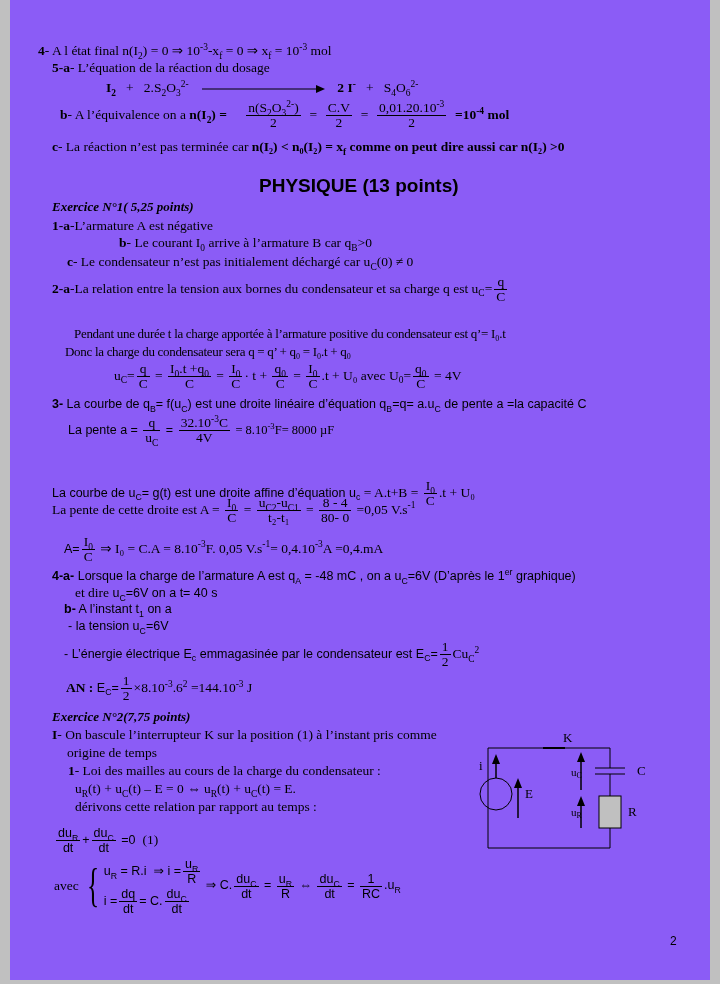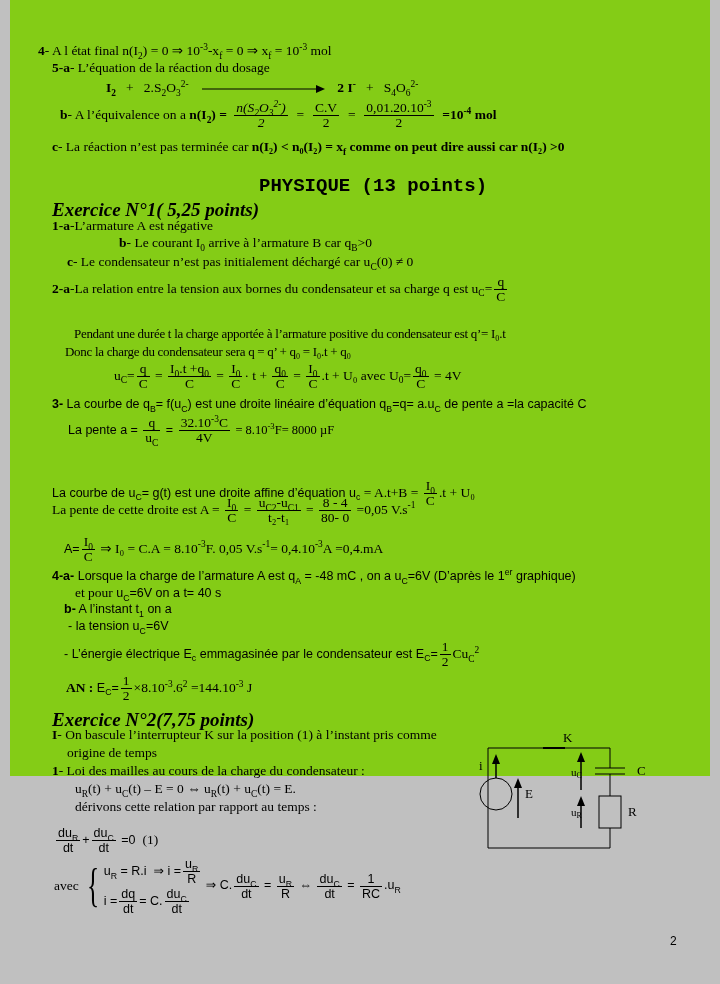--- a/index.html
+++ b/index.html
@@ -4,7 +4,7 @@
 <style>
   html, body { margin:0; padding:0; }
   body { width:720px; height:984px; background:#c0c0c0; position:relative; overflow:hidden; }
-  .page { position:absolute; left:10px; top:0; width:700px; height:776px; background:#84cc16; }
+  .page { position:absolute; left:10px; top:0; width:700px; height:980px; background:#8b5cf6; }
   .ln { position:absolute; white-space:nowrap; color:#000; }
   .ser { font-family:"Liberation Serif", serif; font-size:13.5px; }
   .sans { font-family:"Liberation Sans", sans-serif; font-size:12.5px; }

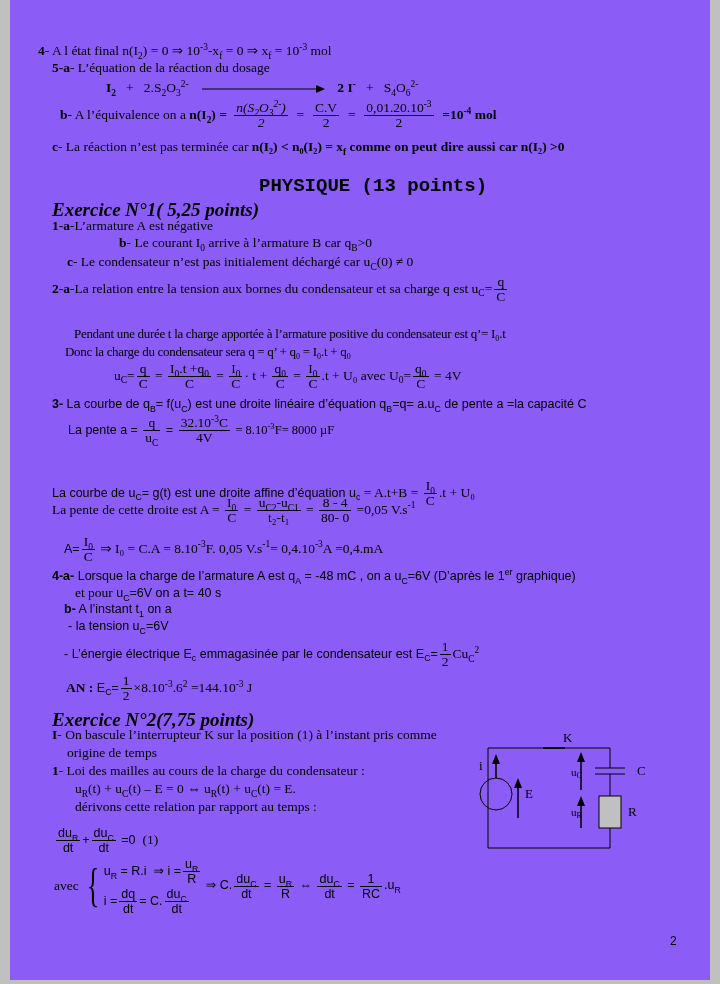--- a/index.html
+++ b/index.html
@@ -44,7 +44,7 @@
   </div>
   <div class="ln ser" style="left:50px; top:101px;">
     <b>b</b><span>- A l’équivalence on a </span><b><span>n(I</span><sub>2</sub>) =</b>
-    <span class="frac" style="margin-left:4px;font-style:italic;"><span class="num"><span>n(S</span><sub>2</sub>O<sub>3</sub><sup>2-</sup>)</span><span>2</span></span>
+    <span class="frac" style="margin-left:16px;"><span class="num"><span>n(S</span><sub>2</sub>O<sub>3</sub><sup>2-</sup>)</span><span>2</span></span>
     &nbsp;=&nbsp;
     <span class="frac"><span class="num">C.V</span><span>2</span></span>
     &nbsp;=&nbsp;

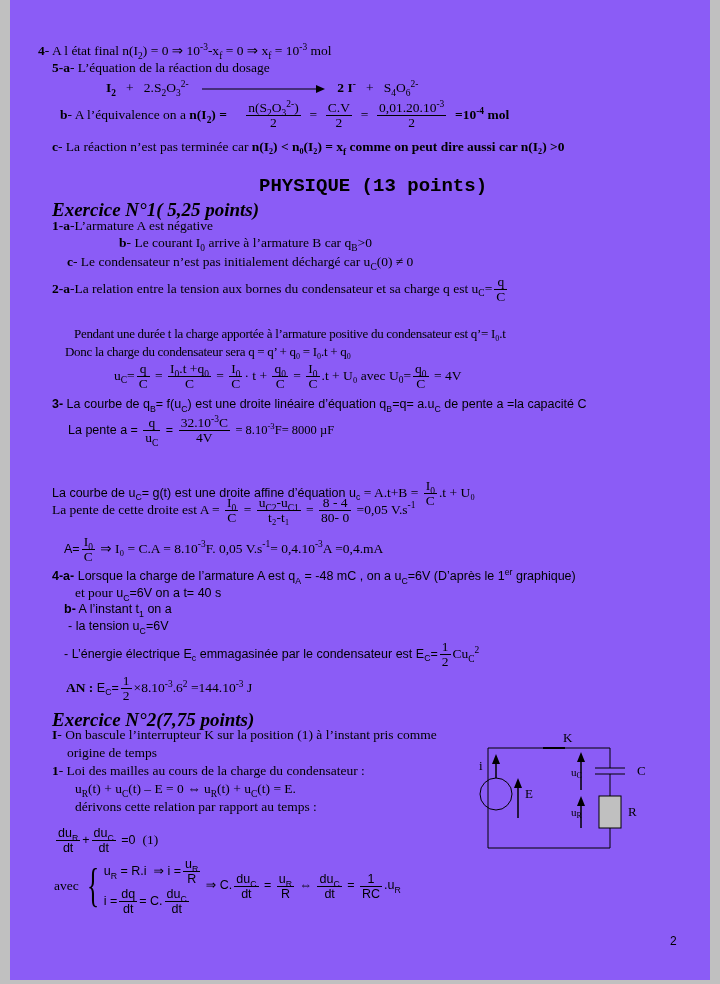--- a/index.html
+++ b/index.html
@@ -9,7 +9,7 @@
   .ser { font-family:"Liberation Serif", serif; font-size:13.5px; }
   .sans { font-family:"Liberation Sans", sans-serif; font-size:12.5px; }
   .bi { font-weight:bold; font-style:italic; font-size:19px; }
-  .title { font-family:Liberation Mono, monospace; font-weight:bold; font-size:19px; }
+  .title { font-family:Liberation Sans, sans-serif; font-weight:bold; font-size:19px; }
   sub, sup { font-size:70%; line-height:0; }
   .frac { display:inline-block; vertical-align:middle; text-align:center; margin:0 2px; }
   .frac > span { display:block; line-height:14px; padding:0 2px; }

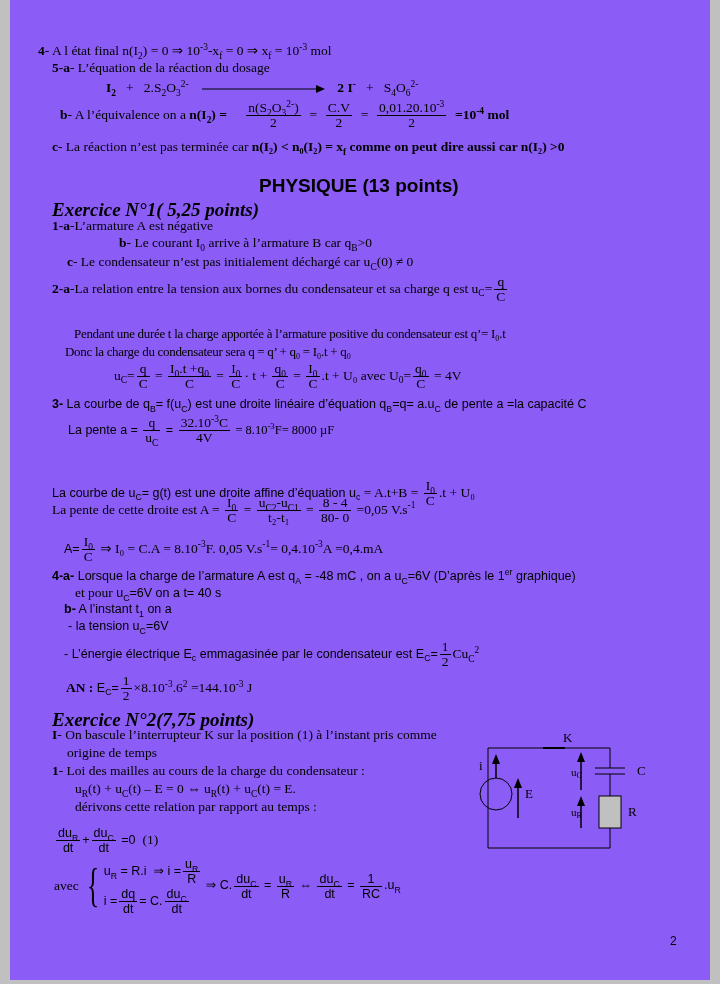--- a/index.html
+++ b/index.html
@@ -8,7 +8,7 @@
   .ln { position:absolute; white-space:nowrap; color:#000; }
   .ser { font-family:"Liberation Serif", serif; font-size:13.5px; }
   .sans { font-family:"Liberation Sans", sans-serif; font-size:12.5px; }
-  .bi { font-weight:bold; font-style:italic; font-size:19px; }
+  .bi { font-weight:bold; font-style:italic; font-size:13px; }
   .title { font-family:Liberation Sans, sans-serif; font-weight:bold; font-size:19px; }
   sub, sup { font-size:70%; line-height:0; }
   .frac { display:inline-block; vertical-align:middle; text-align:center; margin:0 2px; }

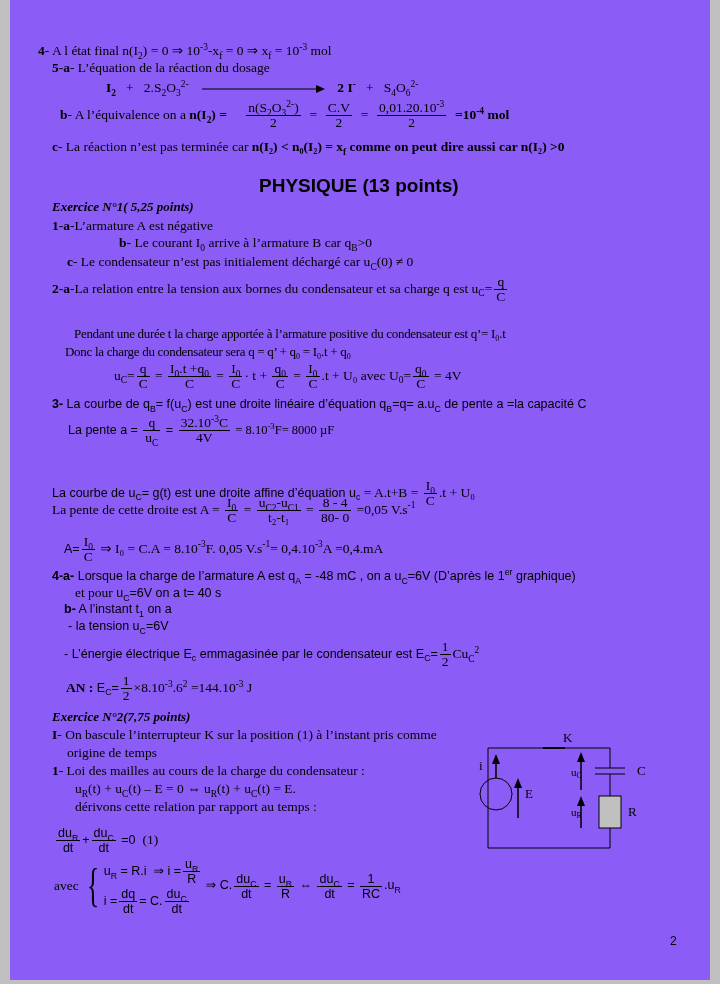--- a/index.html
+++ b/index.html
@@ -110,7 +110,7 @@
     <b>4-a-</b><span> Lorsque la charge de l’armature A est q</span><sub>A</sub><span> = -48 mC , on a u</span><sub>C</sub><span>=6V (D’après le 1</span><sup>er</sup><span> graphique)</span>
   </div>
   <div class="ln sans" style="left:65px; top:585px;">
-    <span class="ser">et pour </span><span>u</span><sub>C</sub><span>=6V on a t= 40 s</span>
+    <span class="ser">et dire </span><span>u</span><sub>C</sub><span>=6V on a t= 40 s</span>
   </div>
   <div class="ln sans" style="left:54px; top:602px;">
     <b>b-</b><span> A l’instant t</span><sub>1</sub><span> on a</span>

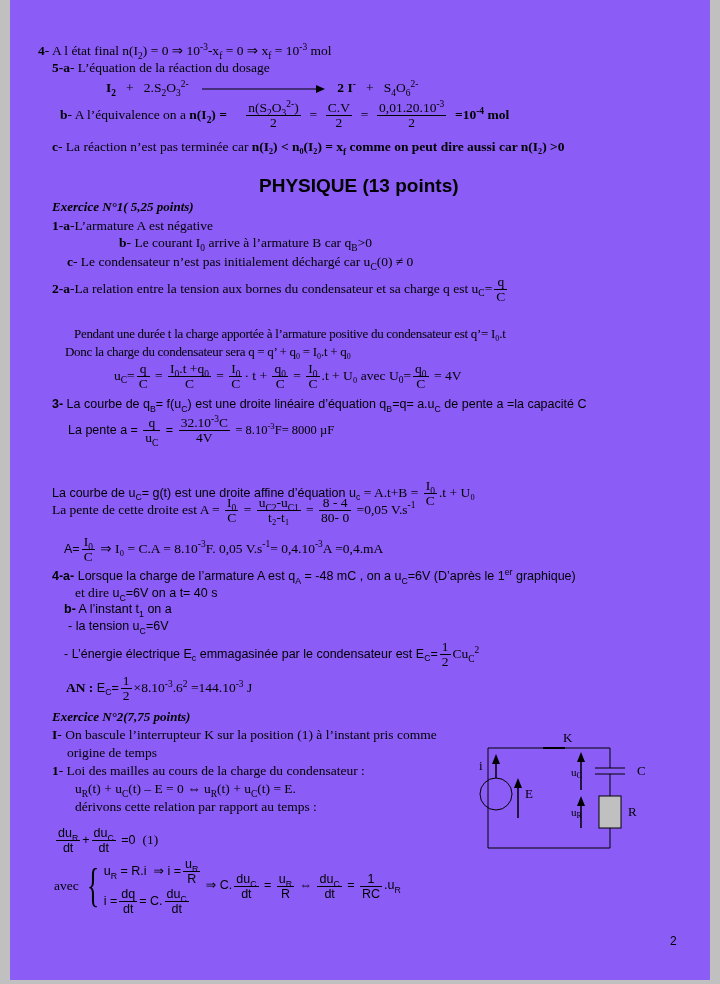--- a/index.html
+++ b/index.html
@@ -130,7 +130,7 @@
     <b>I</b><span>- On bascule l’interrupteur K sur la position (1) à l’instant pris comme</span>
   </div>
   <div class="ln ser" style="left:57px; top:745px;">origine de temps</div>
-  <div class="ln ser" style="left:42px; top:763px;">
+  <div class="ln ser" style="left:58px; top:763px;">
     <b>1</b><span>-  Loi des mailles au cours de la charge du condensateur :</span>
   </div>
   <div class="ln ser" style="left:65px; top:781px;">u<sub>R</sub>(t) + u<sub>C</sub>(t) – E = 0 ⇔ u<sub>R</sub>(t) + u<sub>C</sub>(t) = E.</div>

